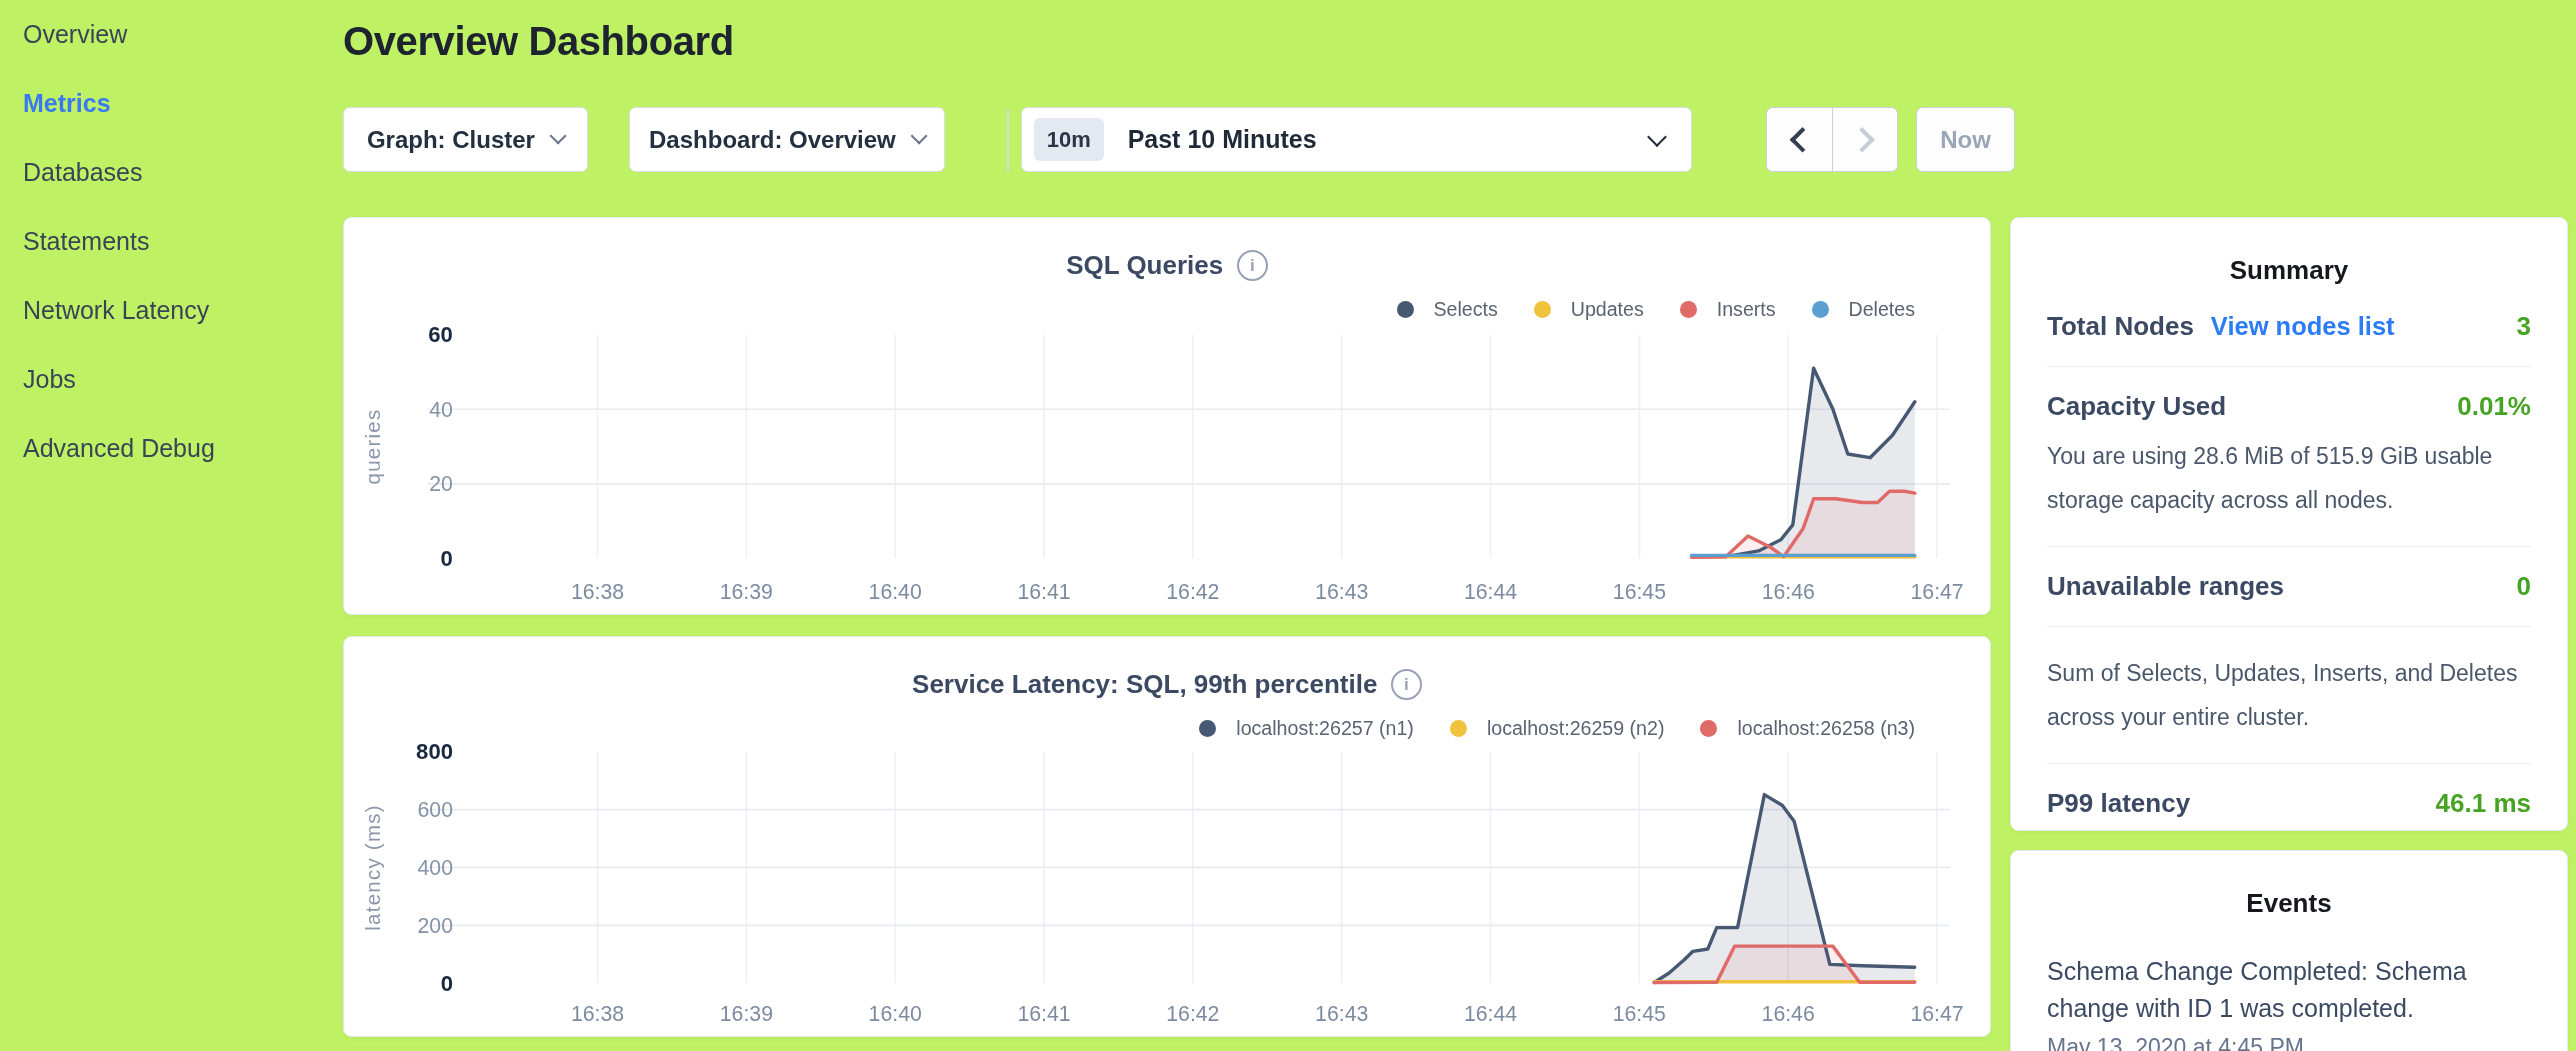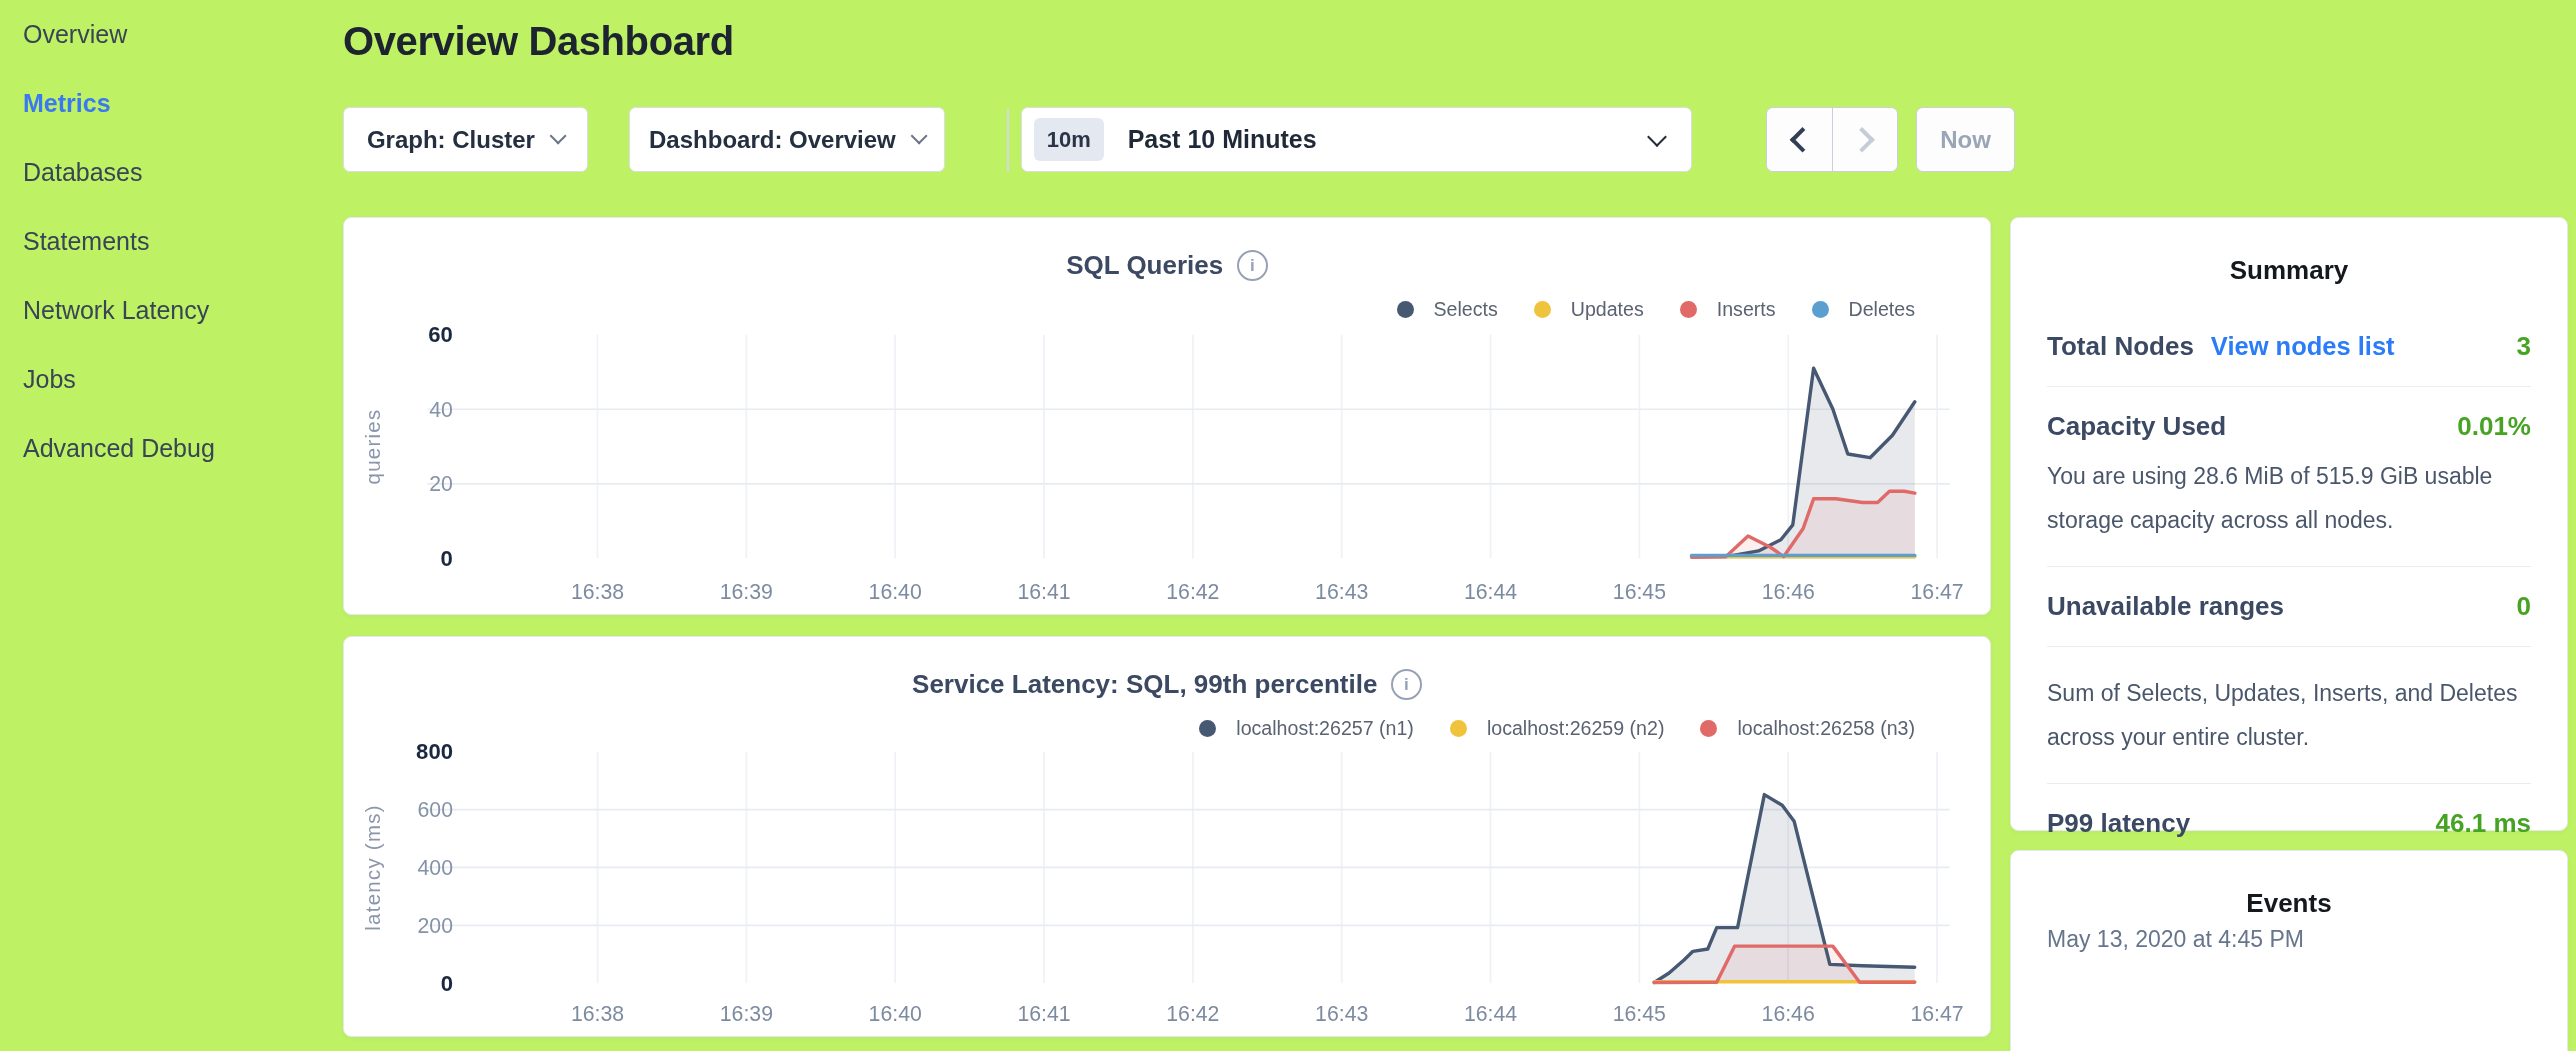--- a/index.html
+++ b/index.html
@@ -50,7 +50,7 @@
   .side-card{position:absolute;left:2010px;width:558px;background:#fff;border:1.7px solid #e5e9ef;border-radius:8.5px;
              box-sizing:border-box;padding:0 36px;box-shadow:0 1.7px 4.3px rgba(60,73,99,0.04);}
   .side-card-title{text-align:center;font-size:26px;font-weight:700;color:#15181d;margin-top:37px;}
-  .sum-rows{margin-top:45px;}
+  .sum-rows{margin-top:25px;}
   .sum-row-line{display:flex;justify-content:space-between;align-items:baseline;}
   .sum-label{font-size:26px;font-weight:700;color:#3c4963;}
   .sum-link{font-size:25.5px;font-weight:600;color:#2b7cf6;margin-left:17px;cursor:pointer;}

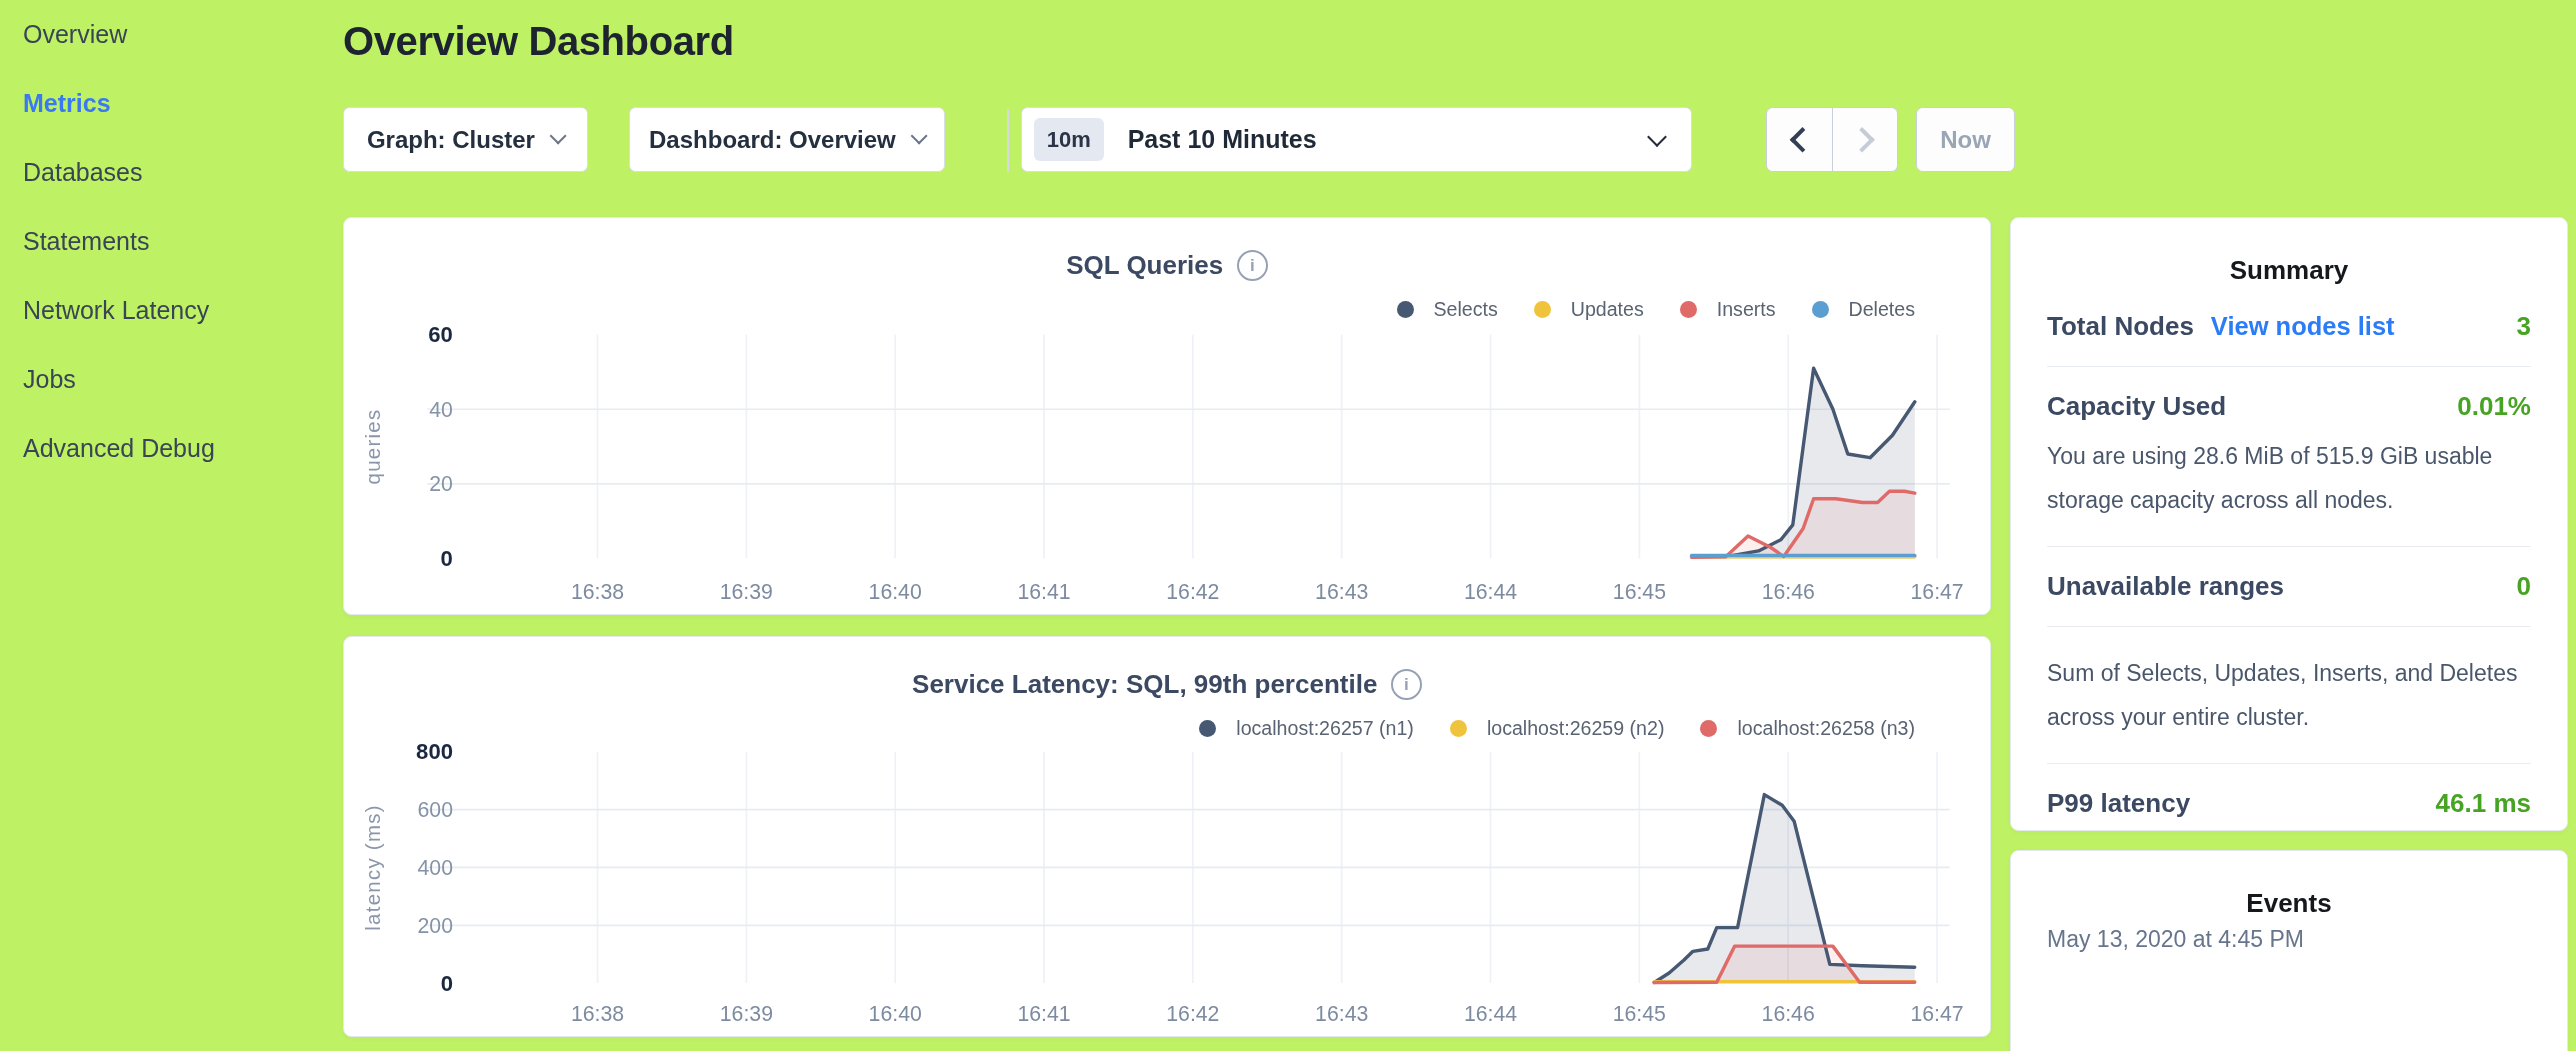--- a/index.html
+++ b/index.html
@@ -261,6 +261,7 @@
   <aside class="side-card" style="top:850px;height:357px;">
     <div class="side-card-title">Events</div>
     <div id="events-list">
+        <div class="event-text">Schema Change Completed: Schema change with ID 1 was completed.</div>
         <div class="event-time">May 13, 2020 at 4:45 PM</div>
       </div>
   </aside>

